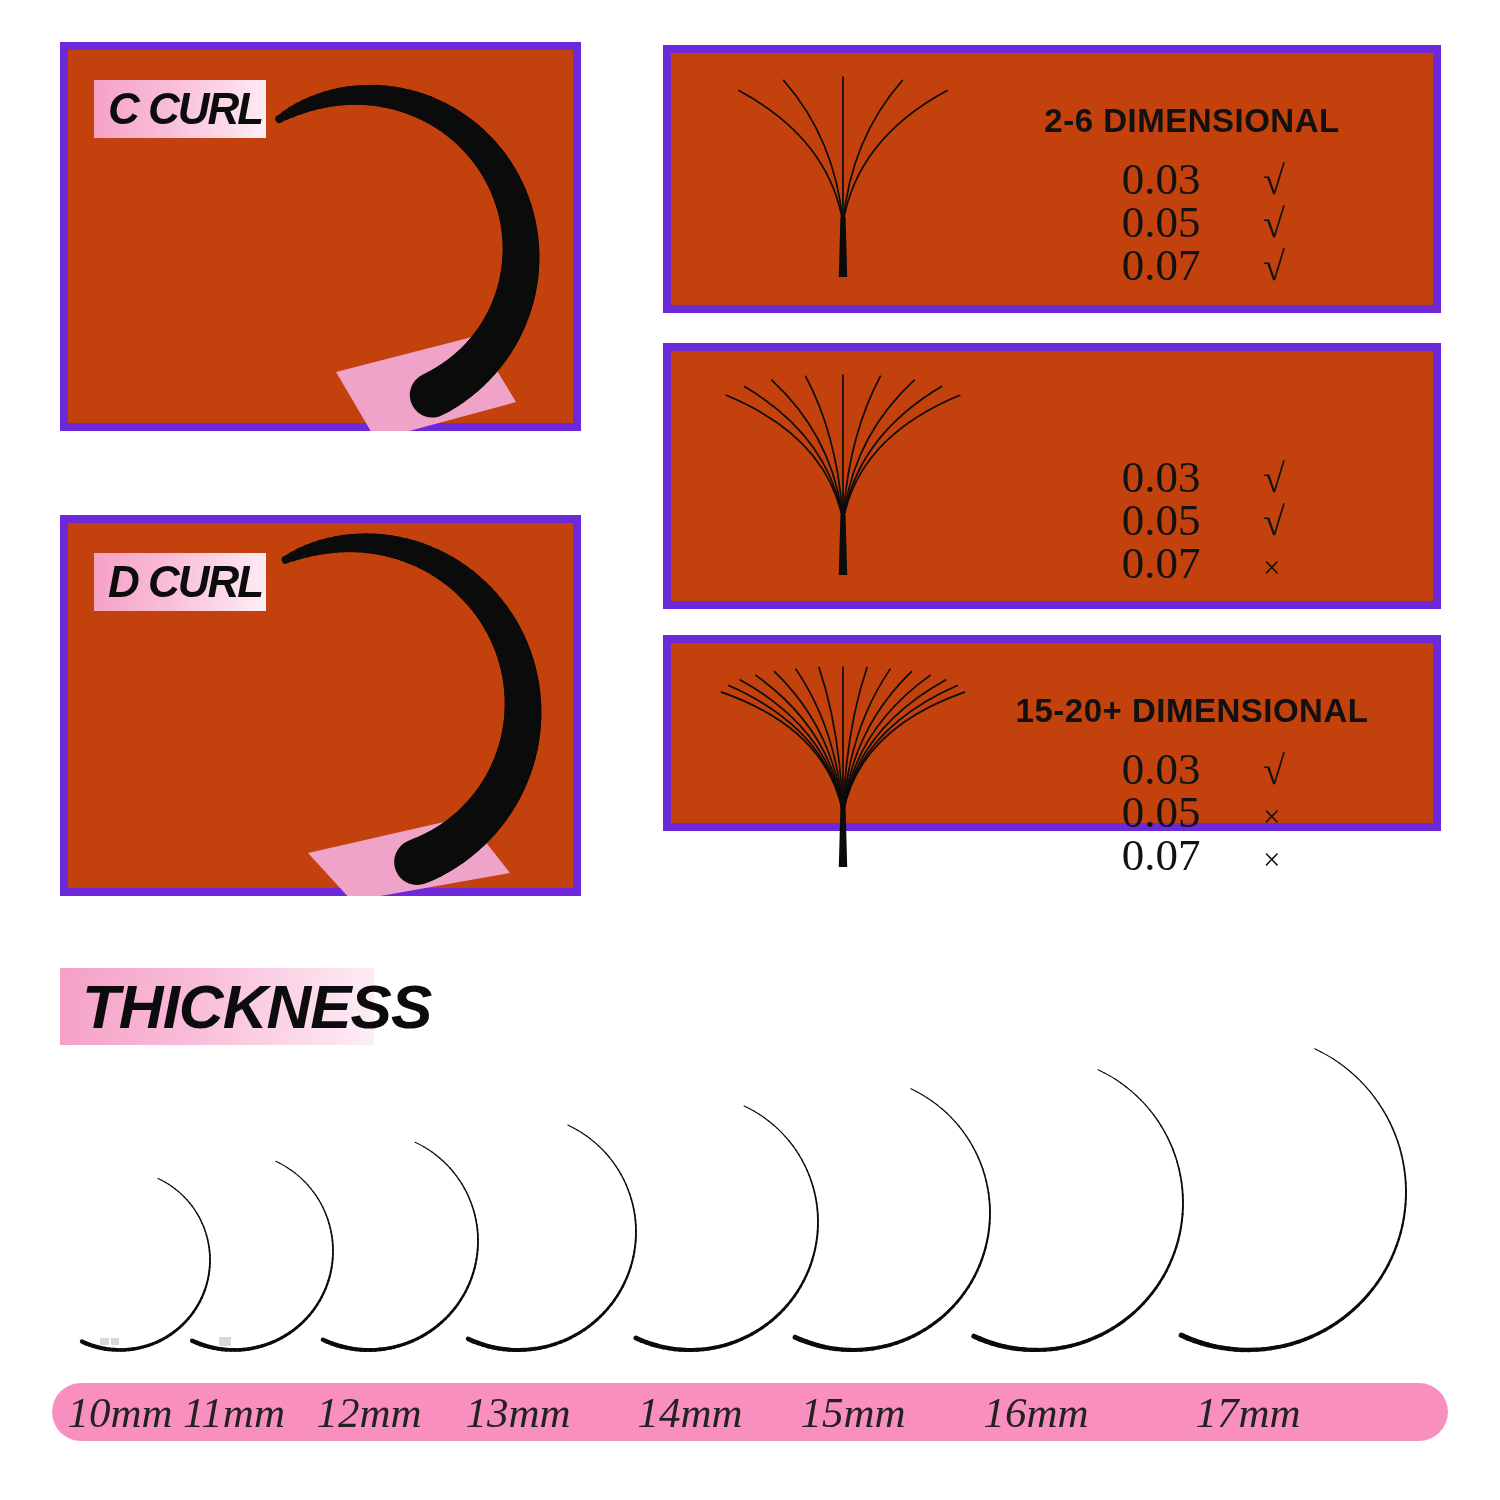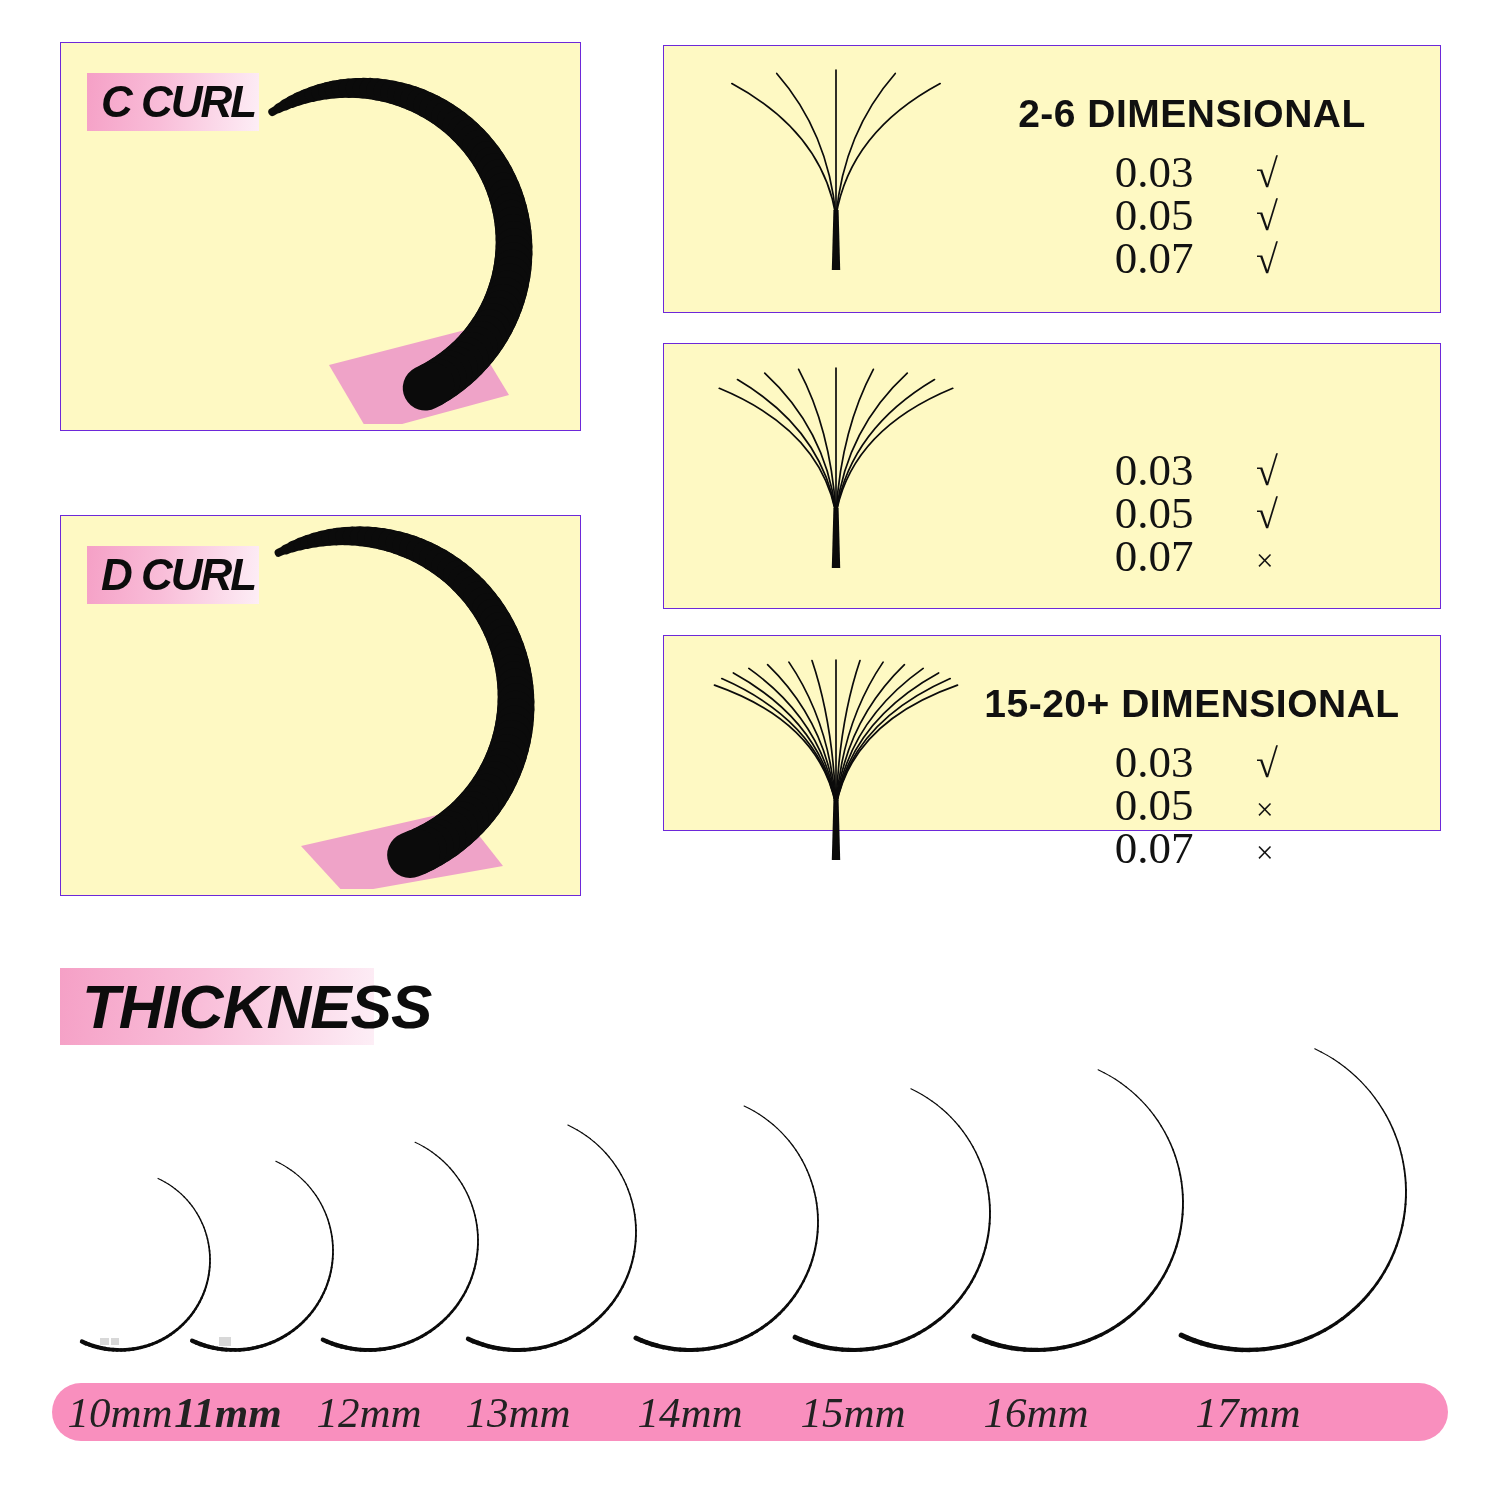--- a/index.html
+++ b/index.html
@@ -5,7 +5,7 @@
   html,body{margin:0;padding:0;background:#fff;}
   .canvas{position:relative;width:1500px;height:1500px;background:#ffffff;overflow:hidden;
           font-family:"Liberation Sans",sans-serif;}
-  .frame{position:absolute;background:#fef9c3;border:1px solid #6d28d9;box-sizing:border-box;padding-left:10px;}
+  .frame{position:absolute;background:#c2410c;border:8px solid #6d28d9;box-sizing:border-box;padding-left:10px;}
   .pill{position:absolute;display:flex;align-items:center;
         background:linear-gradient(97deg,#f5a0c6 0%,#f9bed9 45%,#fdeef6 100%);}
   .pill span{font-style:italic;font-weight:bold;color:#0c0c0c;white-space:nowrap;}

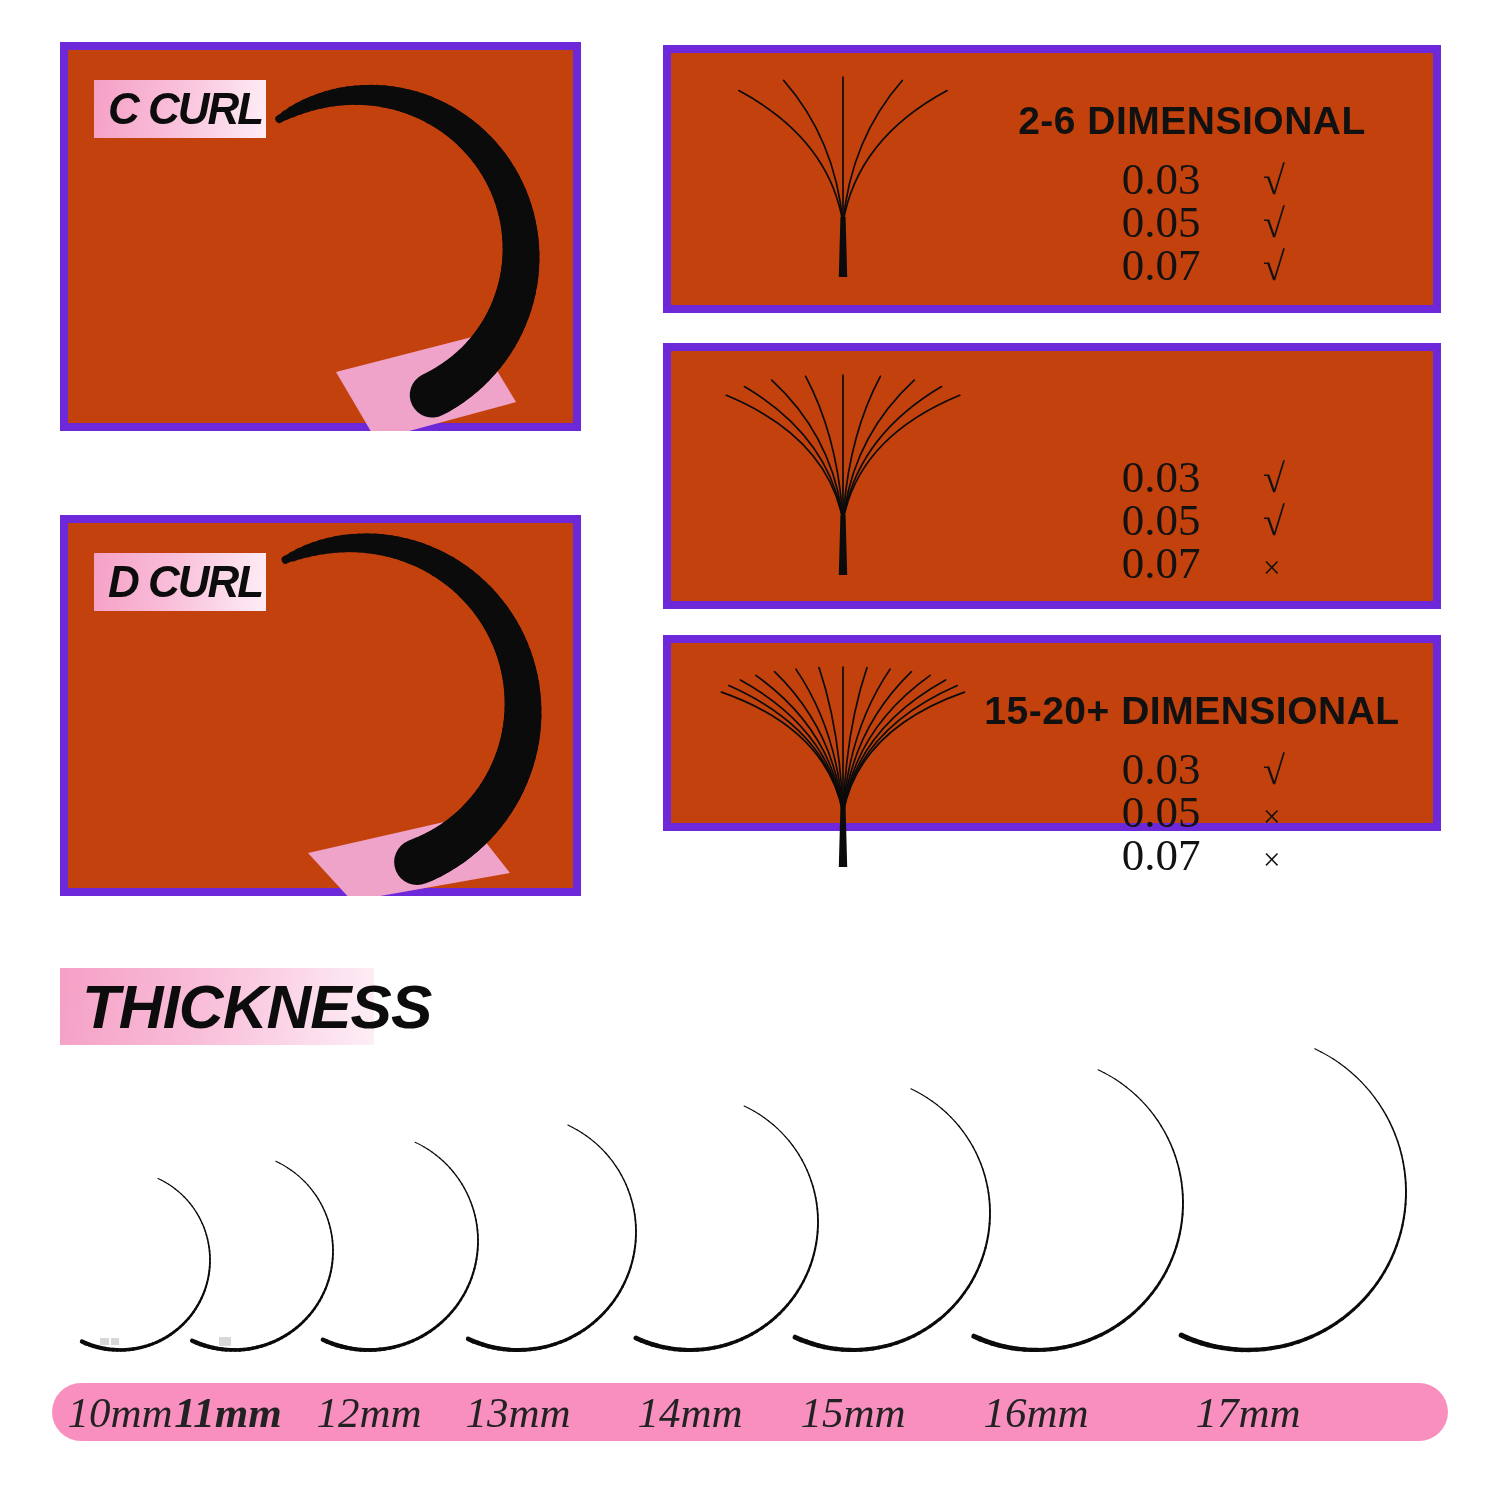--- a/index.html
+++ b/index.html
@@ -15,7 +15,7 @@
   .thick-pill span{font-size:62px;letter-spacing:-1px;}
   .curl-svg,.fan-svg{position:absolute;left:0;top:0;}
   .dim-title{position:absolute;left:280px;right:0;top:48px;text-align:center;
-             font-size:39px;font-weight:bold;color:#111;letter-spacing:0.5px;line-height:40px;}
+             font-size:33px;font-weight:bold;color:#111;letter-spacing:0.5px;line-height:40px;}
   .rows{position:absolute;left:420px;top:100px;width:310px;}
   .spec-row{display:flex;align-items:baseline;height:43px;}
   .spec-size{width:140px;text-align:center;font-family:"Liberation Serif",serif;

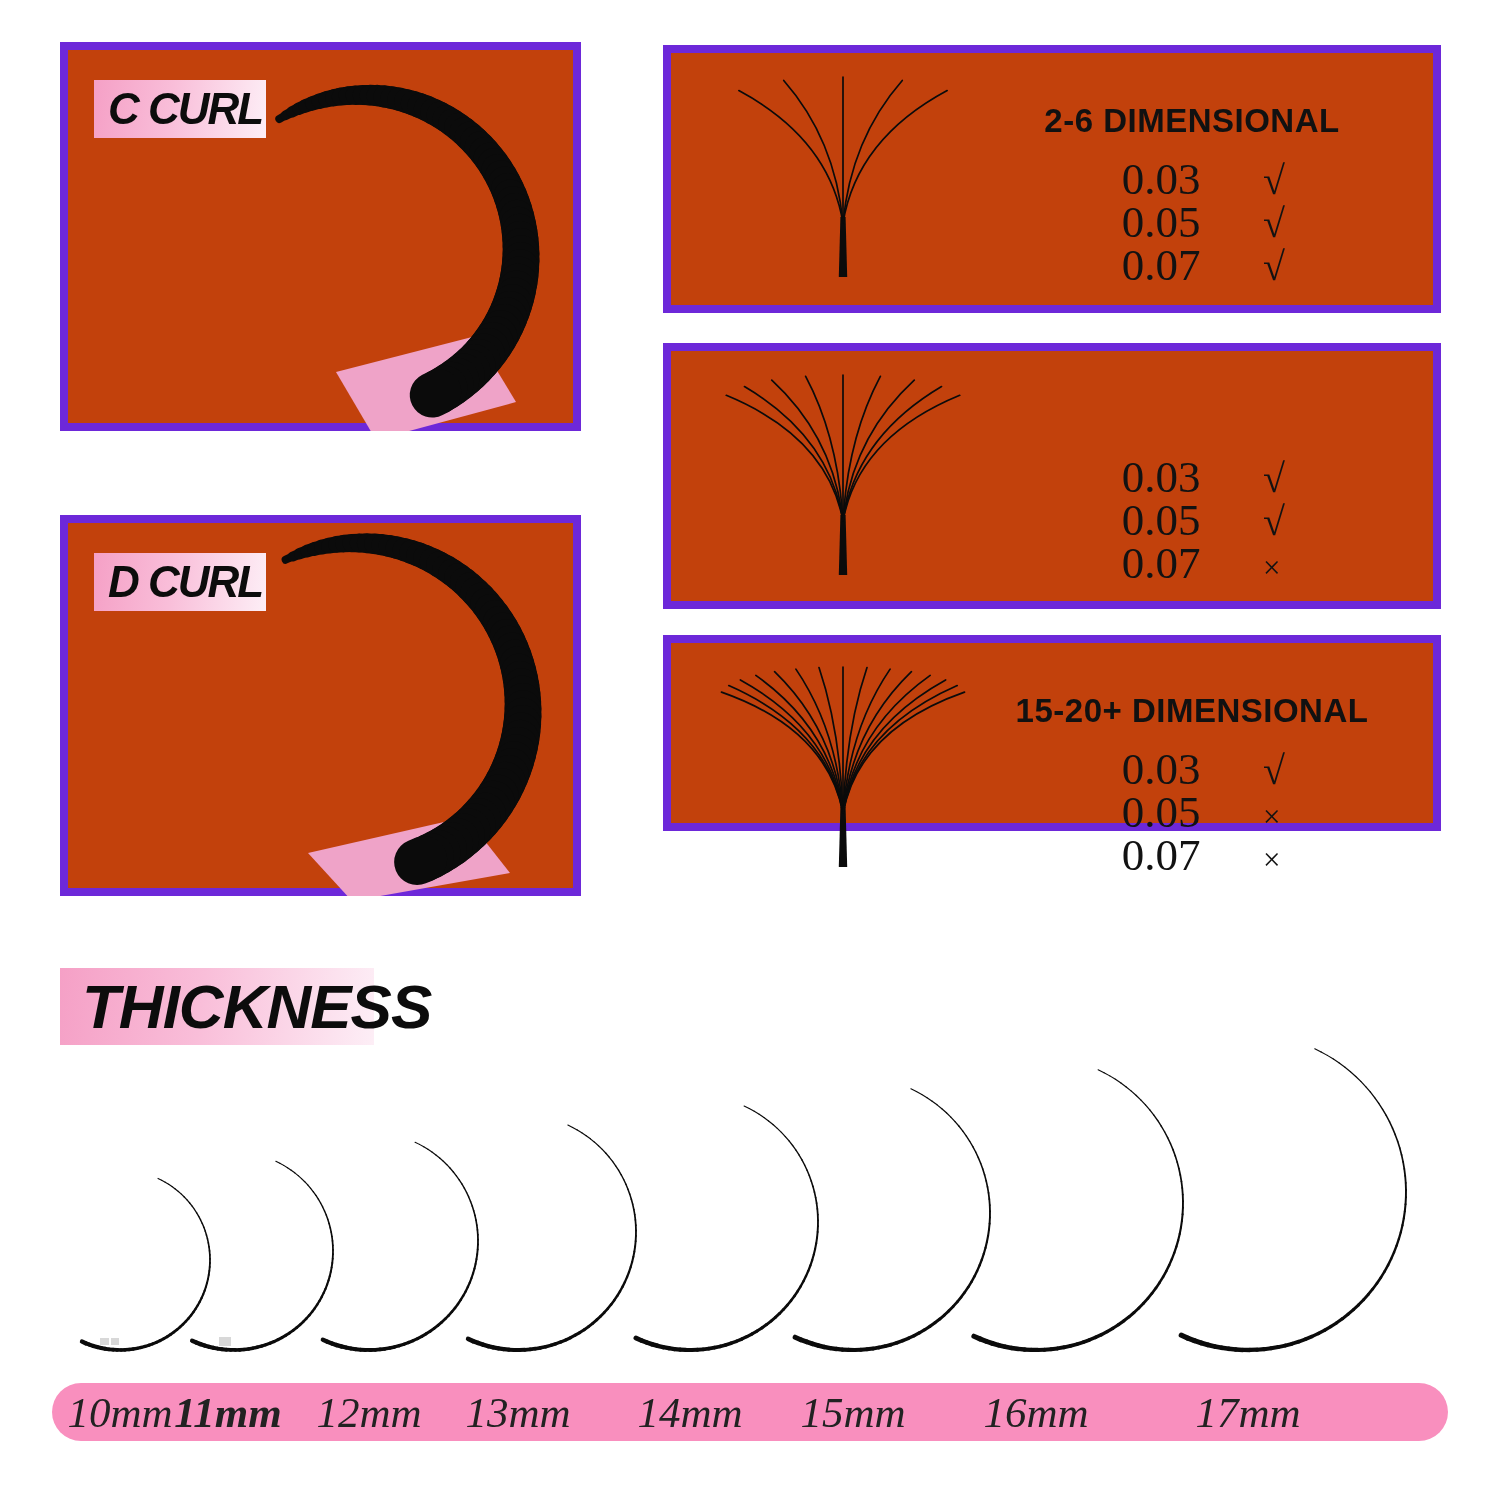--- a/index.html
+++ b/index.html
@@ -856,7 +856,7 @@
 
   <div class="bar" id="mmbar">
       <span class="mm-label" style="left: 68px;">10mm</span>
-      <span class="mm-label" style="left: 176px; font-weight: bold;">11mm</span>
+      <span class="mm-label" style="left: 182px;">11mm</span>
       <span class="mm-label" style="left: 317px;">12mm</span>
       <span class="mm-label" style="left: 466px;">13mm</span>
       <span class="mm-label" style="left: 638px;">14mm</span>

